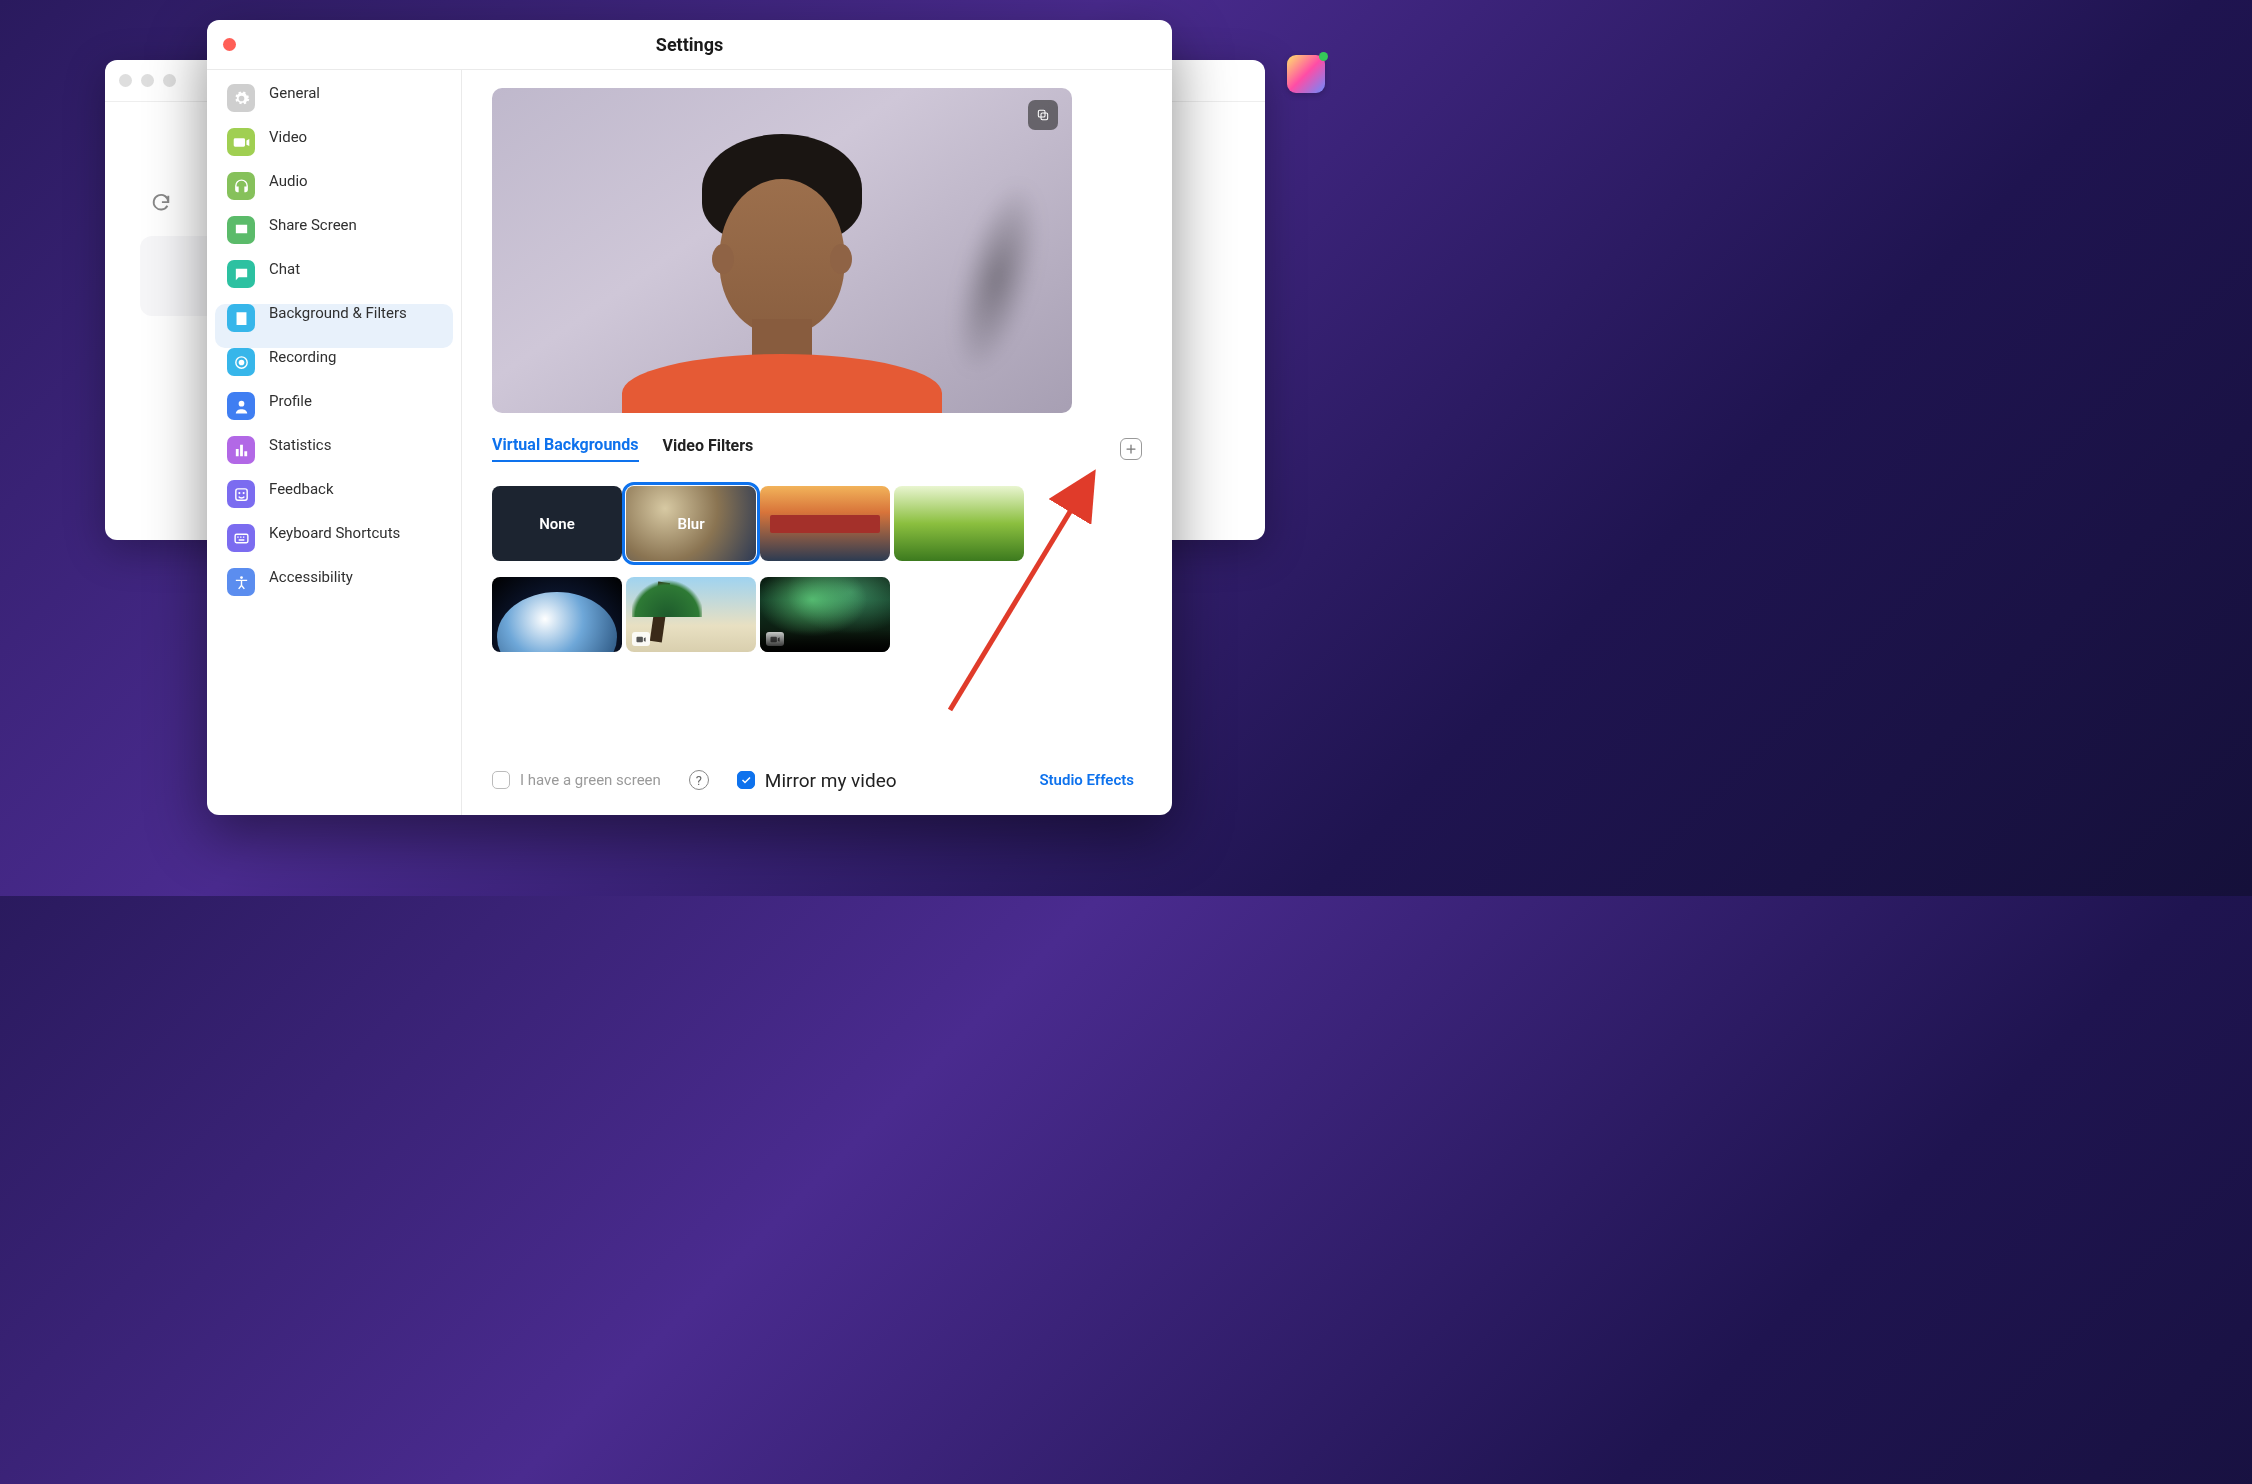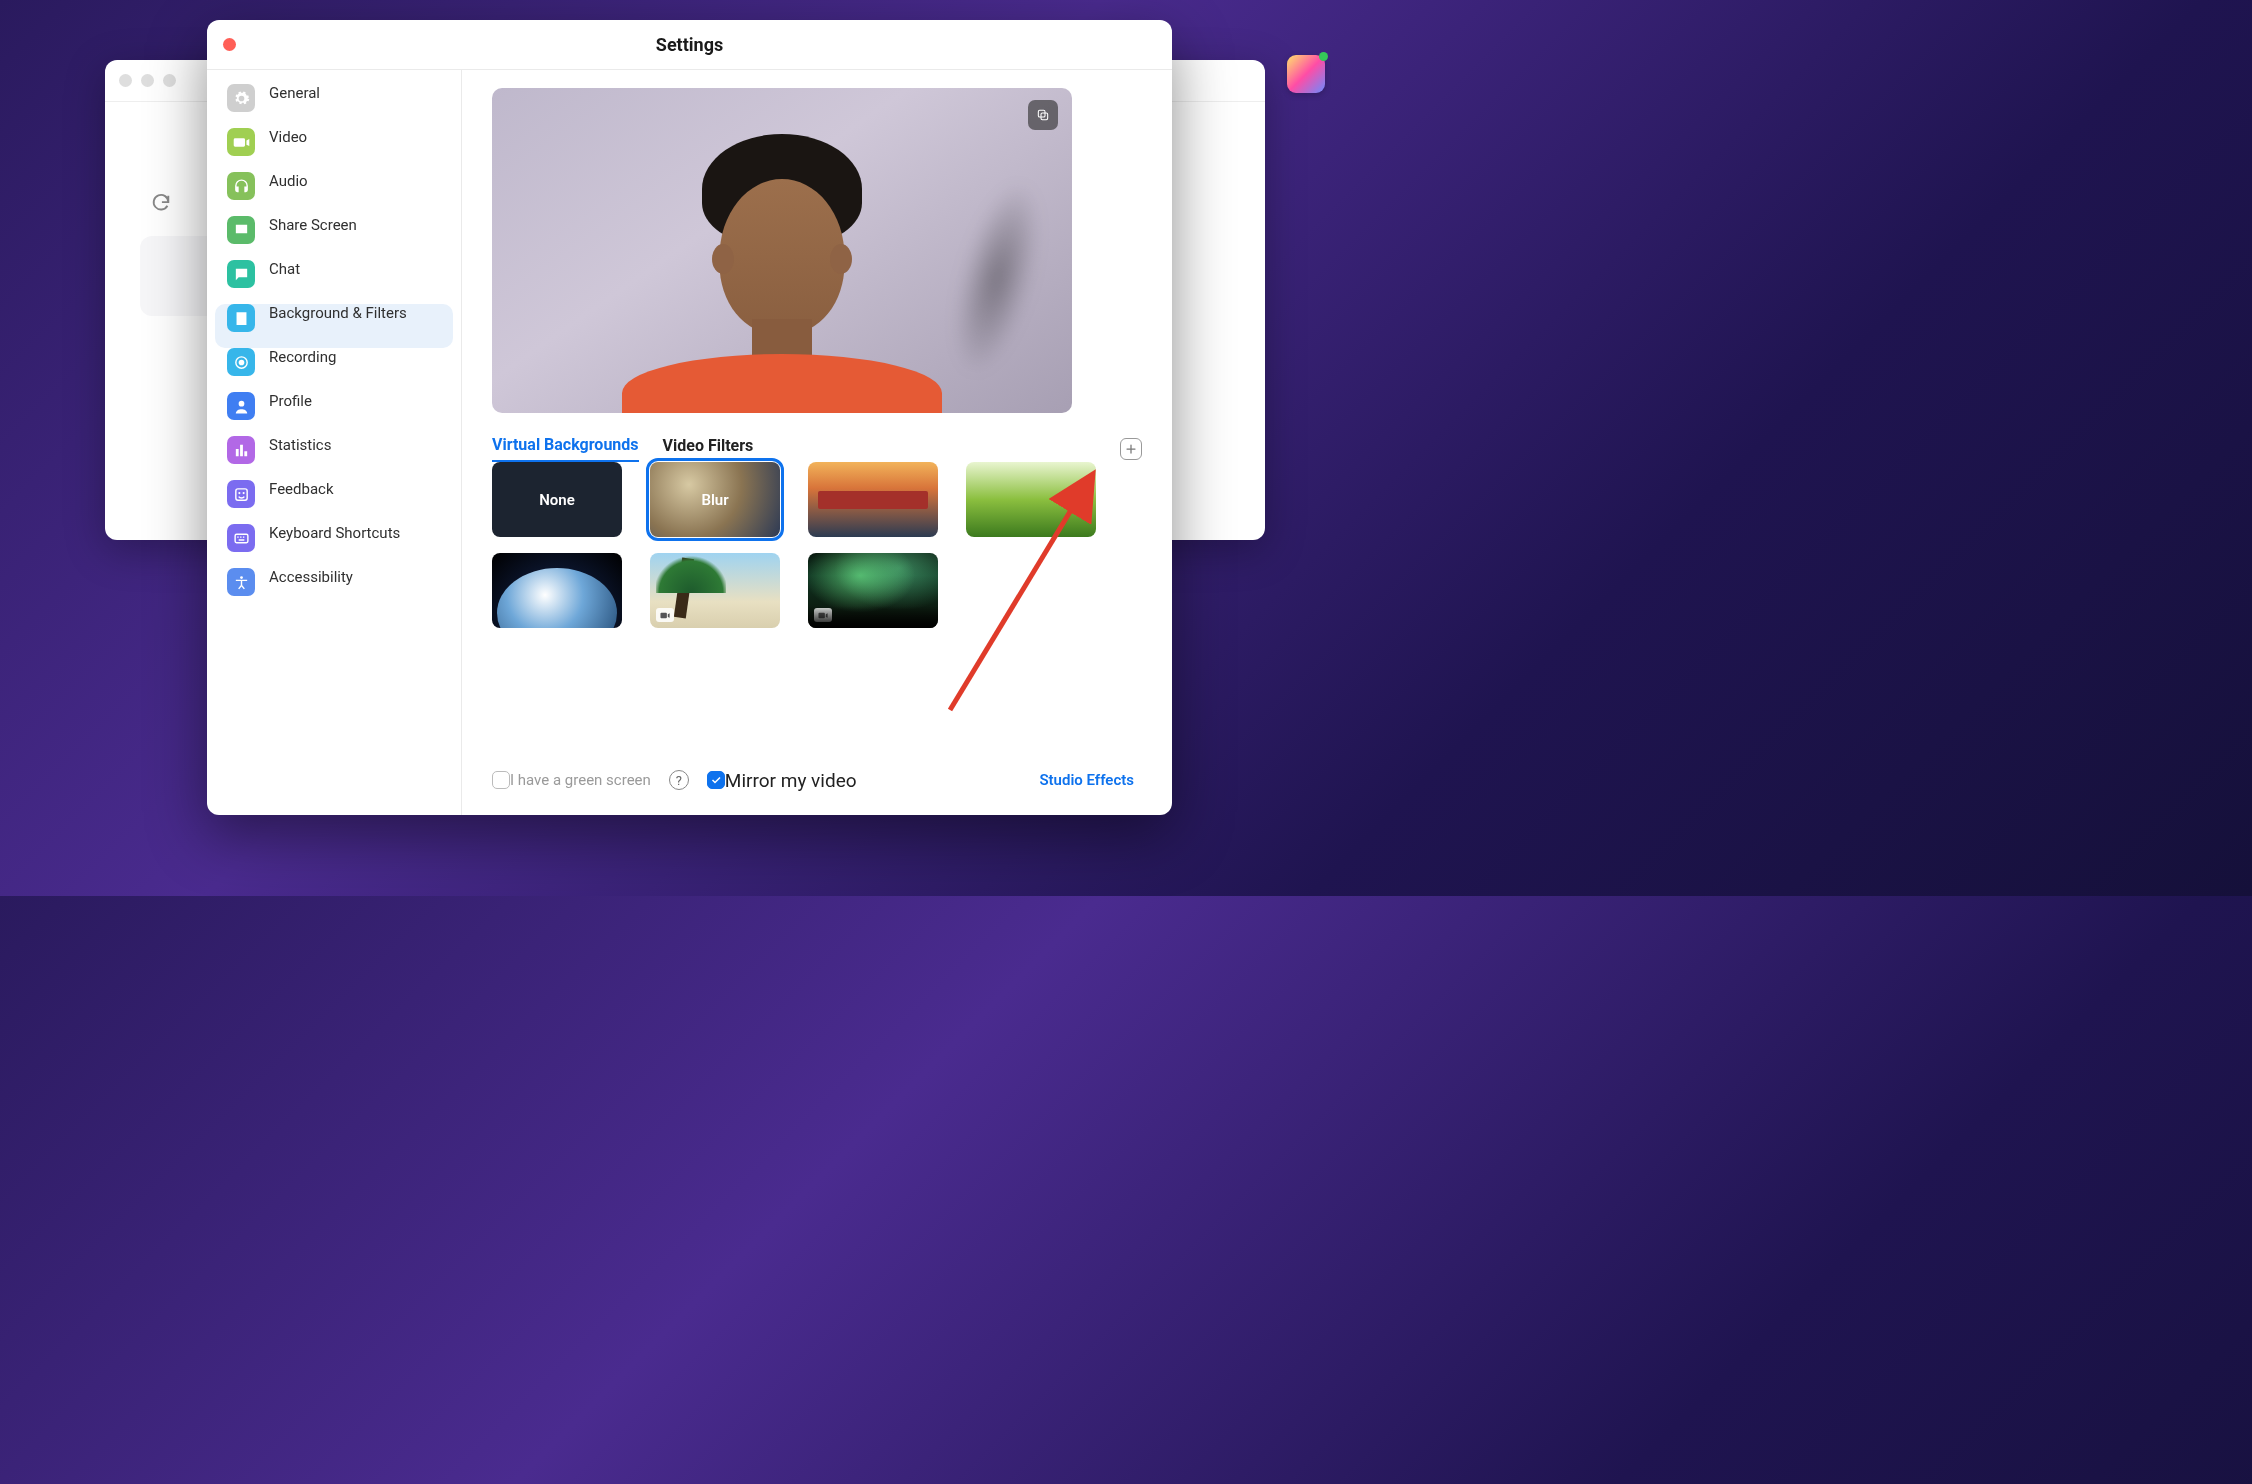--- a/index.html
+++ b/index.html
@@ -47,7 +47,7 @@
 .tab.active{color:#0e72ed;border-bottom:2px solid #0e72ed}
 .addbtn{margin-left:auto;width:22px;height:22px;border:1.5px solid #999;border-radius:6px;display:flex;align-items:center;justify-content:center;color:#666;cursor:pointer;margin-right:0px}
 
-.grid{display:grid;grid-template-columns:repeat(4,130px);gap:16px 28px;}
+.grid{display:grid;grid-template-columns:repeat(4,130px);gap:16px 4px;margin-top:24px}
 .tile{width:130px;height:75px;border-radius:8px;display:flex;align-items:center;justify-content:center;font-size:15px;color:#fff;font-weight:600;position:relative;overflow:hidden;cursor:pointer}
 .tile.sel{outline:3px solid #0e72ed;outline-offset:1px}
 .tile .vidbadge{position:absolute;left:6px;bottom:6px;width:18px;height:14px;background:rgba(255,255,255,.85);border-radius:3px;display:flex;align-items:center;justify-content:center}

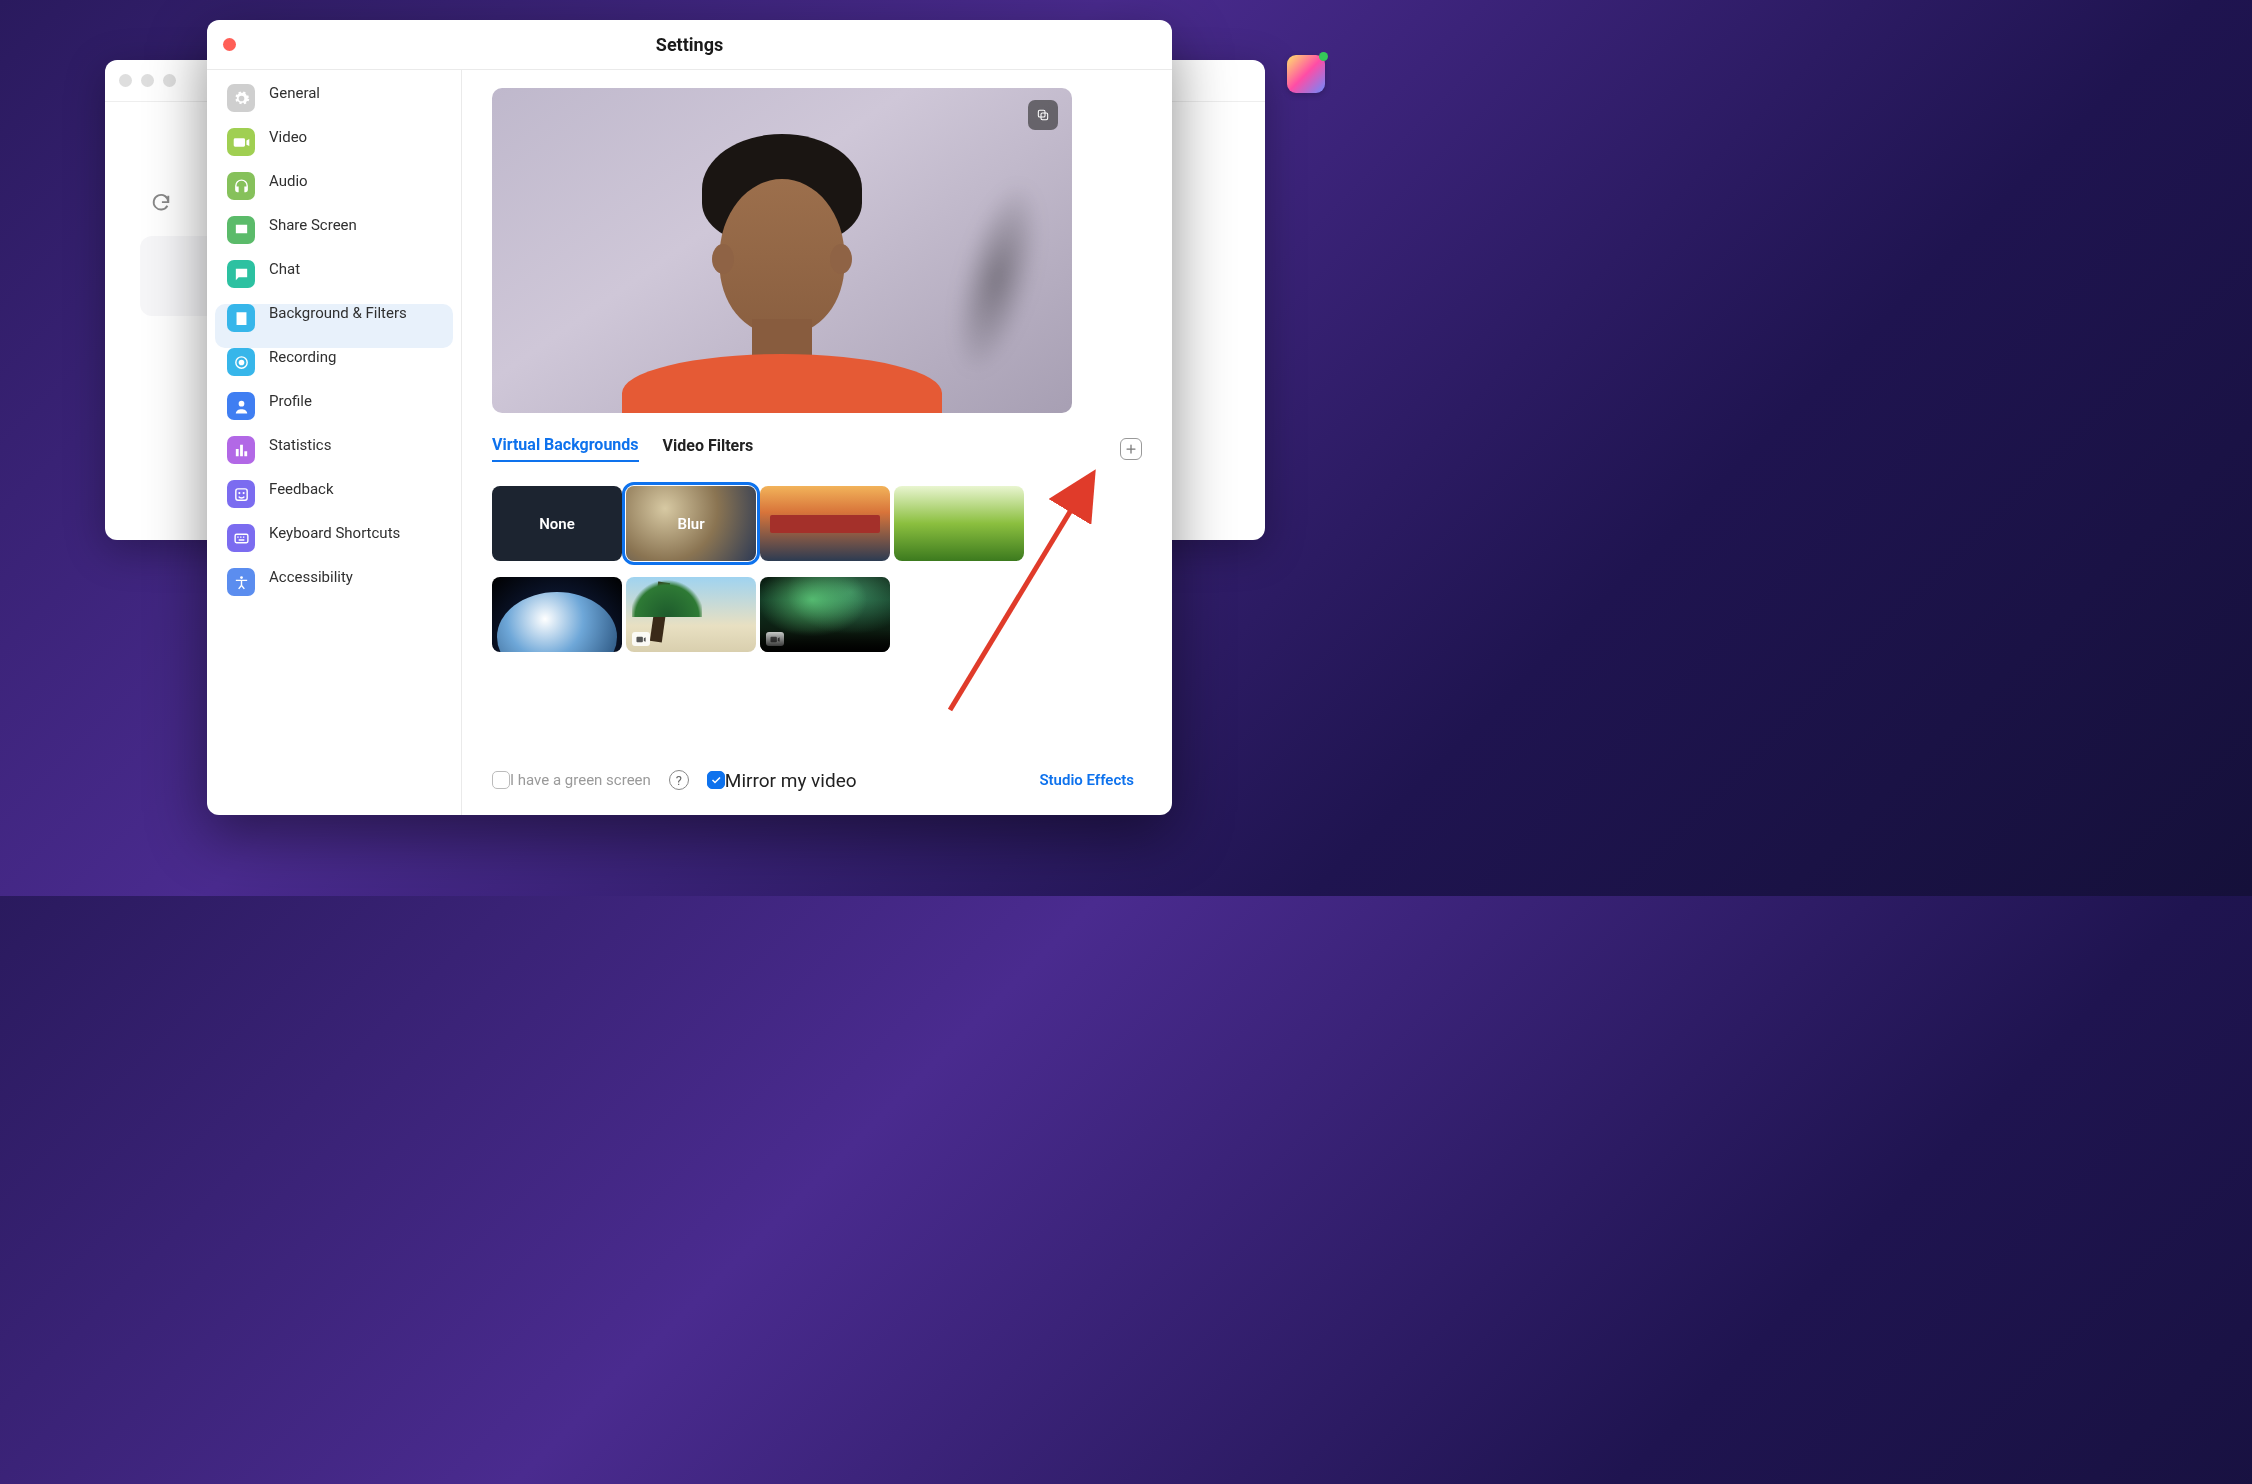--- a/index.html
+++ b/index.html
@@ -67,7 +67,7 @@
 .t-aurora::before{content:"";position:absolute;inset:0;background:radial-gradient(ellipse at 40% 30%,rgba(120,255,150,.6),transparent 50%),radial-gradient(ellipse at 70% 20%,rgba(120,255,180,.4),transparent 50%)}
 .t-aurora::after{content:"";position:absolute;left:0;right:0;bottom:0;height:22px;background:linear-gradient(0deg,#000,transparent)}
 
-.footer{margin-top:auto;height:70px;display:flex;align-items:center;border-top:0;color:#3a3a3a}
+.footer{margin-top:auto;height:70px;display:flex;align-items:center;gap:10px;border-top:0;color:#3a3a3a}
 .chk{width:18px;height:18px;border:1.5px solid #bbb;border-radius:5px;display:inline-flex;align-items:center;justify-content:center;flex:none}
 .chk.on{background:#0e72ed;border-color:#0e72ed}
 .chk.on svg{width:12px;height:12px;stroke:#fff;stroke-width:3;fill:none}

